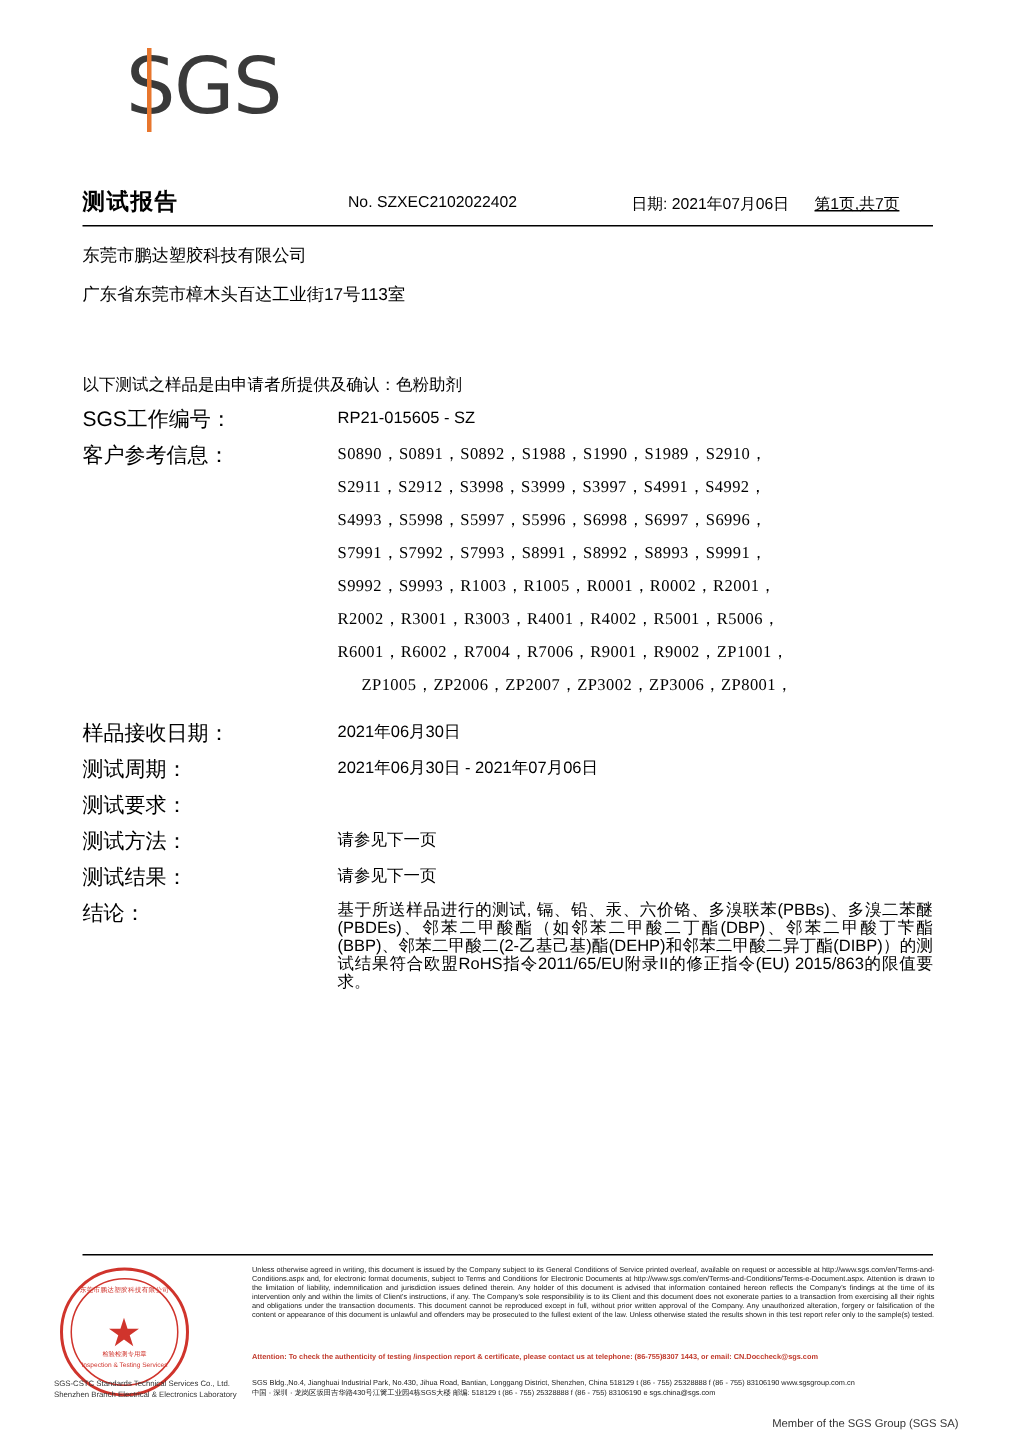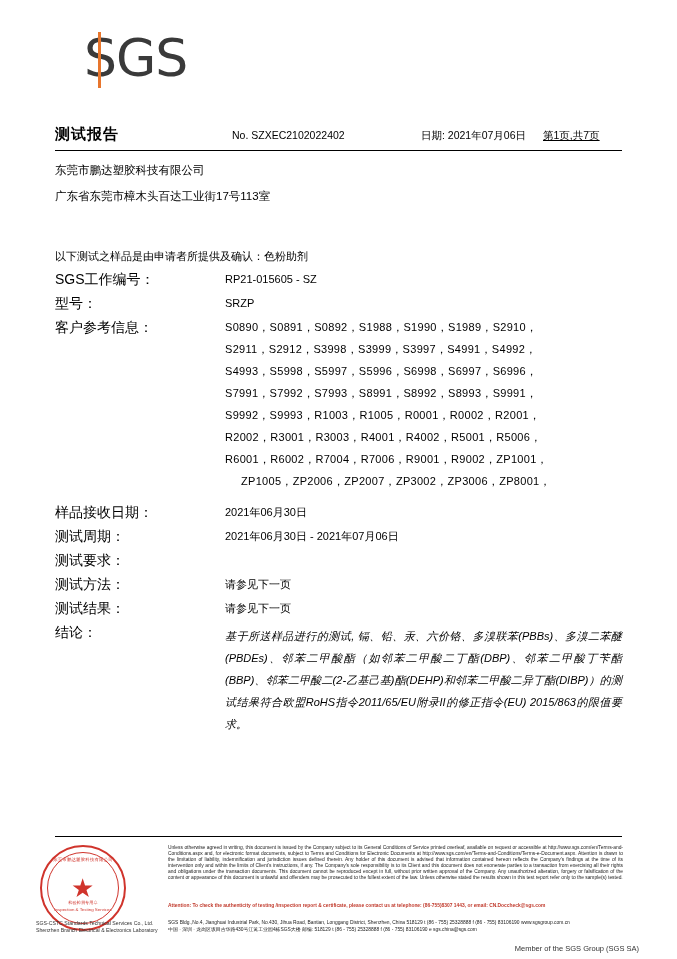--- a/index.html
+++ b/index.html
@@ -296,10 +296,6 @@
       <div class="fvalue">RP21-015605 - SZ</div>
     </div>
 
-    <div class="frow">
-      <div class="flabel">型号：</div>
-      <div class="fvalue">SRZP</div>
-    </div>
 
     <div class="frow">
       <div class="flabel">客户参考信息：</div>

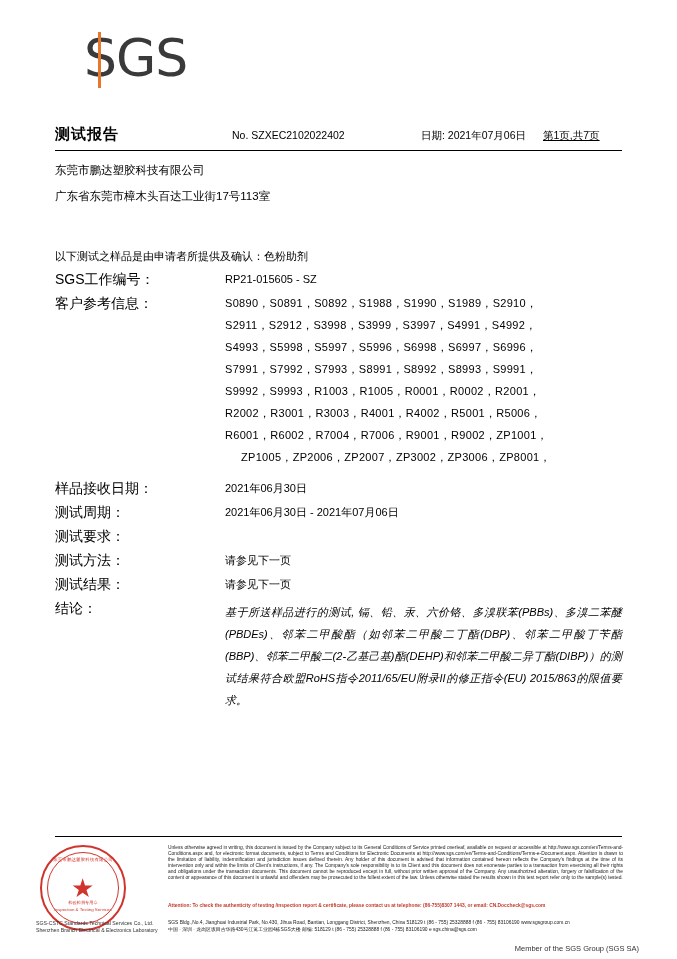--- a/index.html
+++ b/index.html
@@ -130,7 +130,7 @@
     line-height: 15px;
   }
   .mono-val {
-    font-family: Liberation Sans, sans-serif;
+    font-family: Liberation Serif, serif;
     letter-spacing: 0.3px;
   }
   .ref-line {

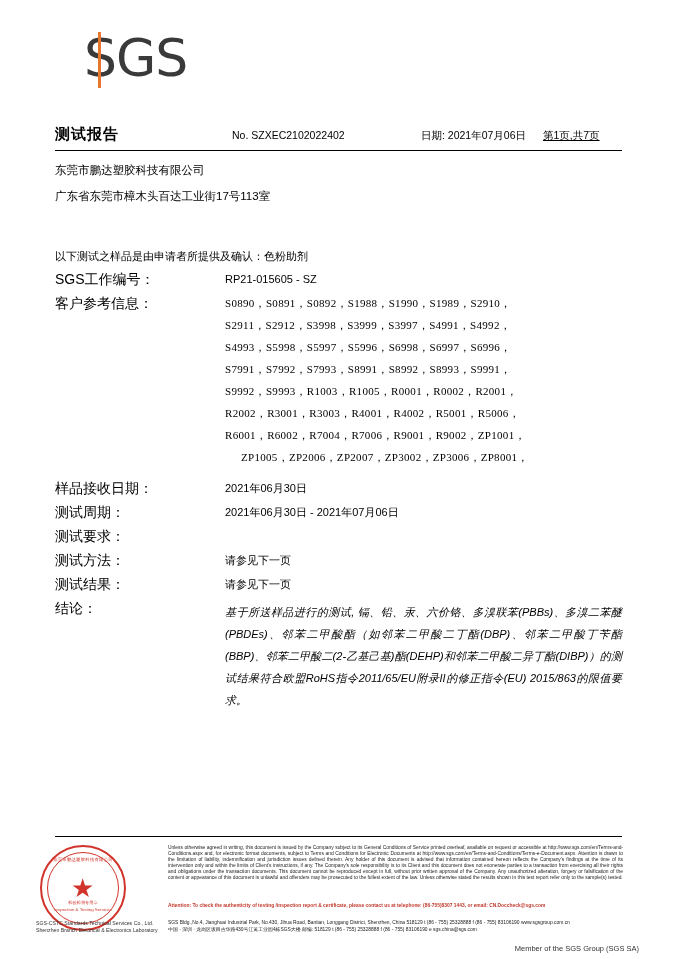--- a/index.html
+++ b/index.html
@@ -143,9 +143,8 @@
 
   .conclusion-text {
     font-size: 11px;
-    line-height: 22px;
+    line-height: 12px;
     text-align: justify;
-    font-style: italic;
   }
 
   

